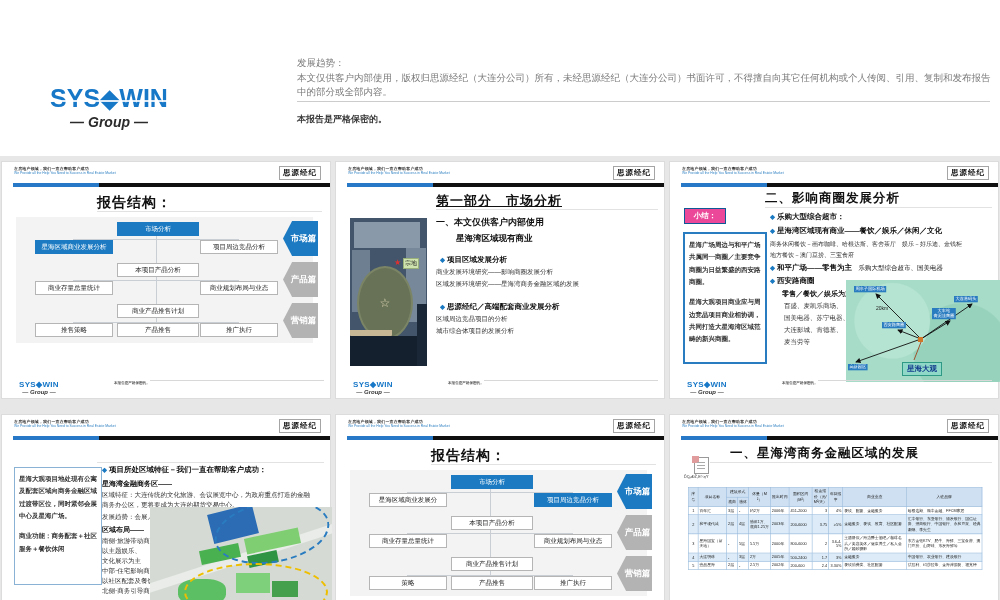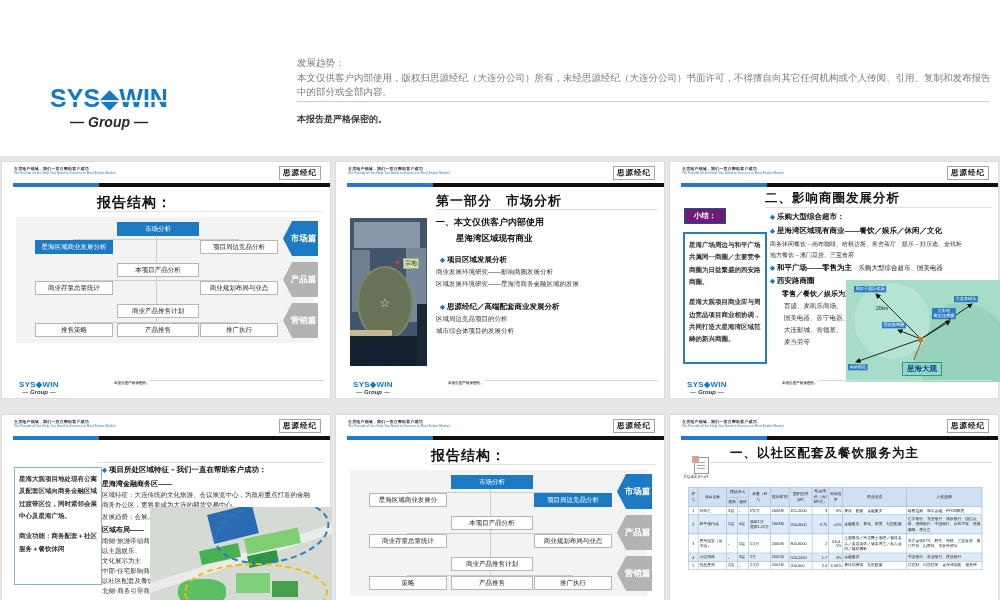--- a/index.html
+++ b/index.html
@@ -173,7 +173,7 @@
   </div>
 
   <div class="slide s2">
-    <div class="sl-title" style="left:100px;top:30px;font-size:13px;">第一部分　市场分析</div>
+    <div class="sl-title" style="left:100px;top:30px;font-size:13px;text-decoration:underline;">第一部分　市场分析</div>
     <div class="sl-rule" style="left:100px;right:6px;top:47px;"></div>
     <div class="sat">
       <div class="sb1"></div>

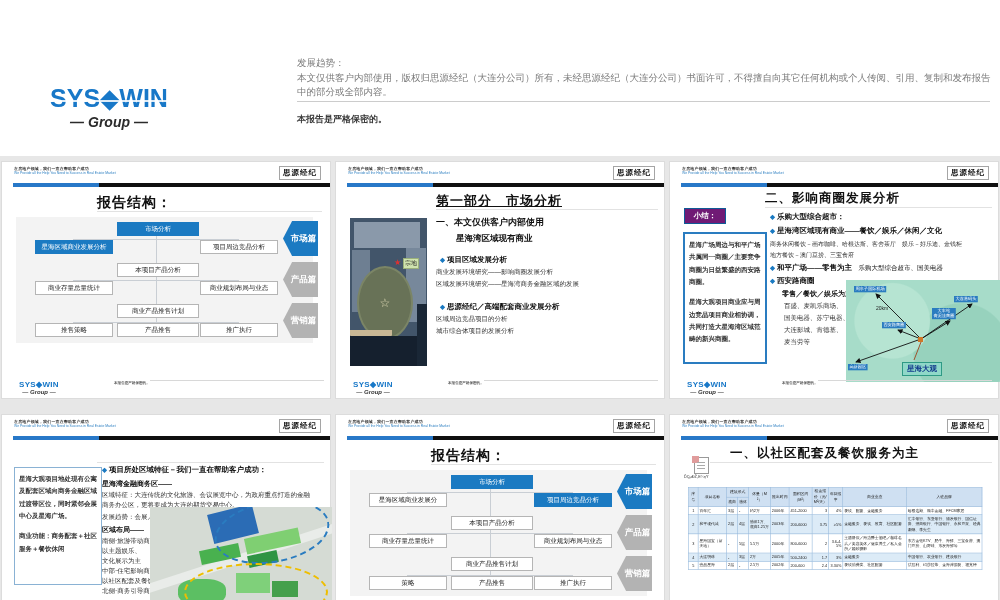--- a/index.html
+++ b/index.html
@@ -69,7 +69,7 @@
   .h-n{position:absolute;color:#333;white-space:nowrap;}
 
   
-  .tag-box{position:absolute;left:14px;top:46px;width:40px;height:14px;background:#701a75;border:1px solid #0f5a96;
+  .tag-box{position:absolute;left:14px;top:46px;width:40px;height:14px;background:#ec4899;border:1px solid #0f5a96;
            color:#fff;font-size:7.5px;font-weight:bold;text-align:center;line-height:14px;}
   .sum-box{position:absolute;left:13px;top:70px;width:72px;height:118px;border:2px solid #2a7cc0;background:#fff;
            padding:5px 4px;font-size:6.5px;font-weight:bold;color:#333;line-height:1.9;}

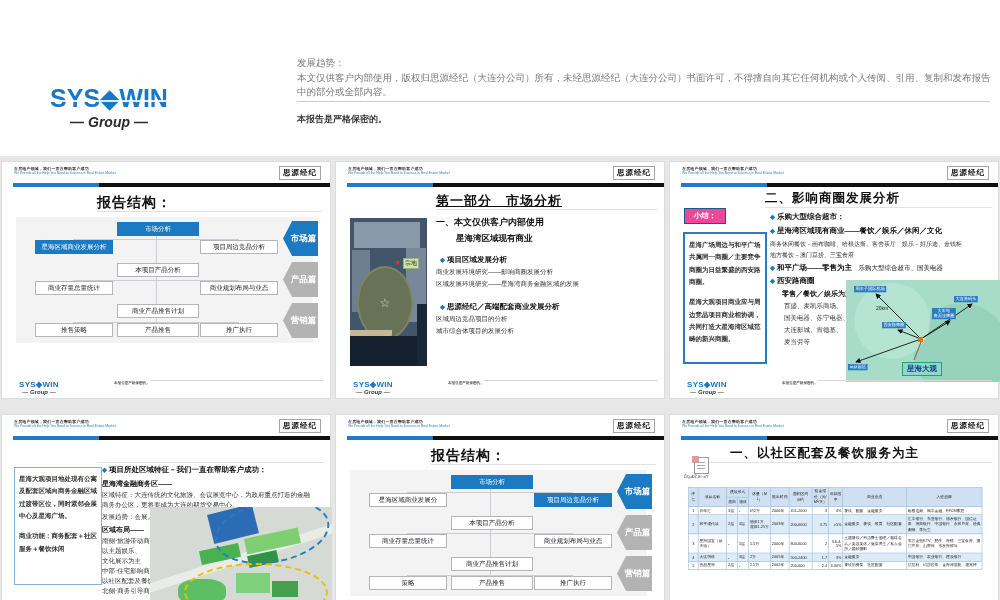--- a/index.html
+++ b/index.html
@@ -351,7 +351,7 @@
   </div>
 
   <div class="slide s6">
-    <div class="sl-title" style="left:60px;top:30px;font-size:12.5px;">一、以社区配套及餐饮服务为主</div>
+    <div class="sl-title" style="left:60px;top:30px;font-size:12.5px;">一、星海湾商务金融区域的发展</div>
     <div class="sl-rule" style="left:40px;right:6px;top:47px;"></div>
     <div class="doc-icon"></div>
     <div class="doc-cap">ĎÇµĐŽ¸Ē¾ņŸ</div>

